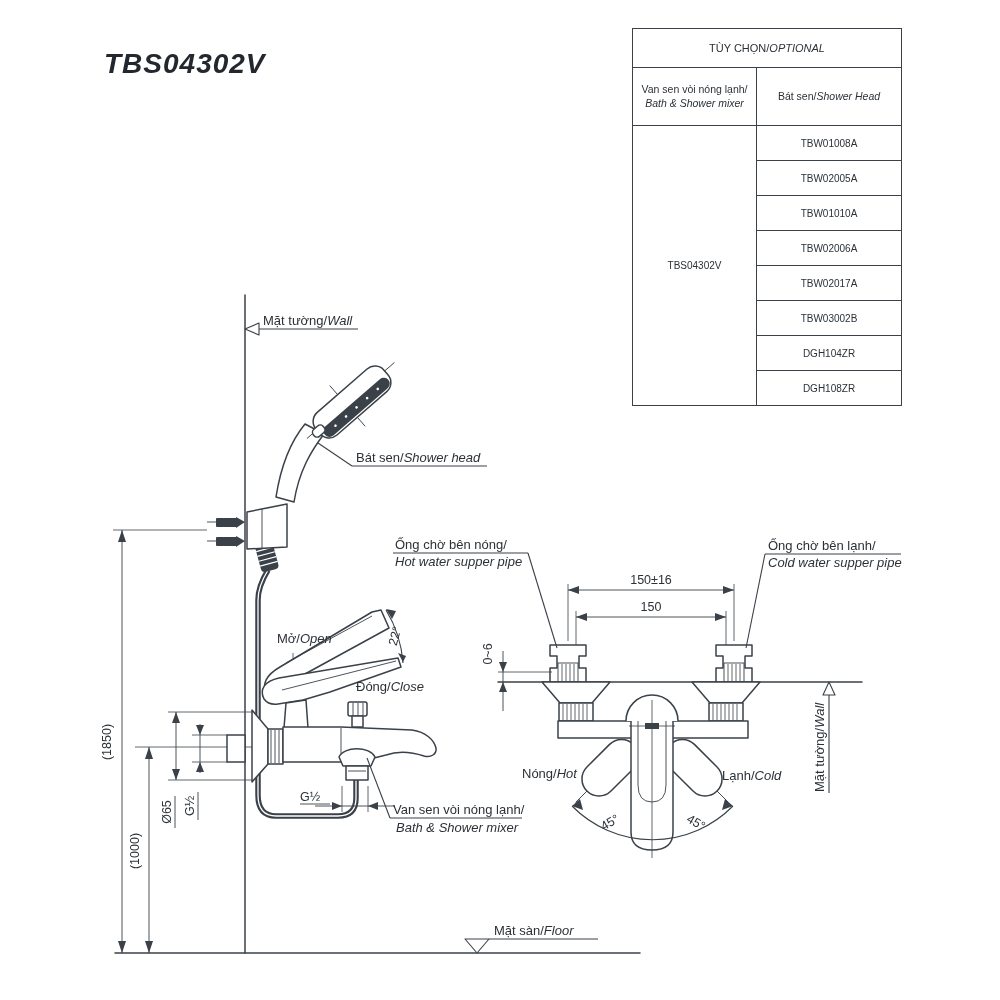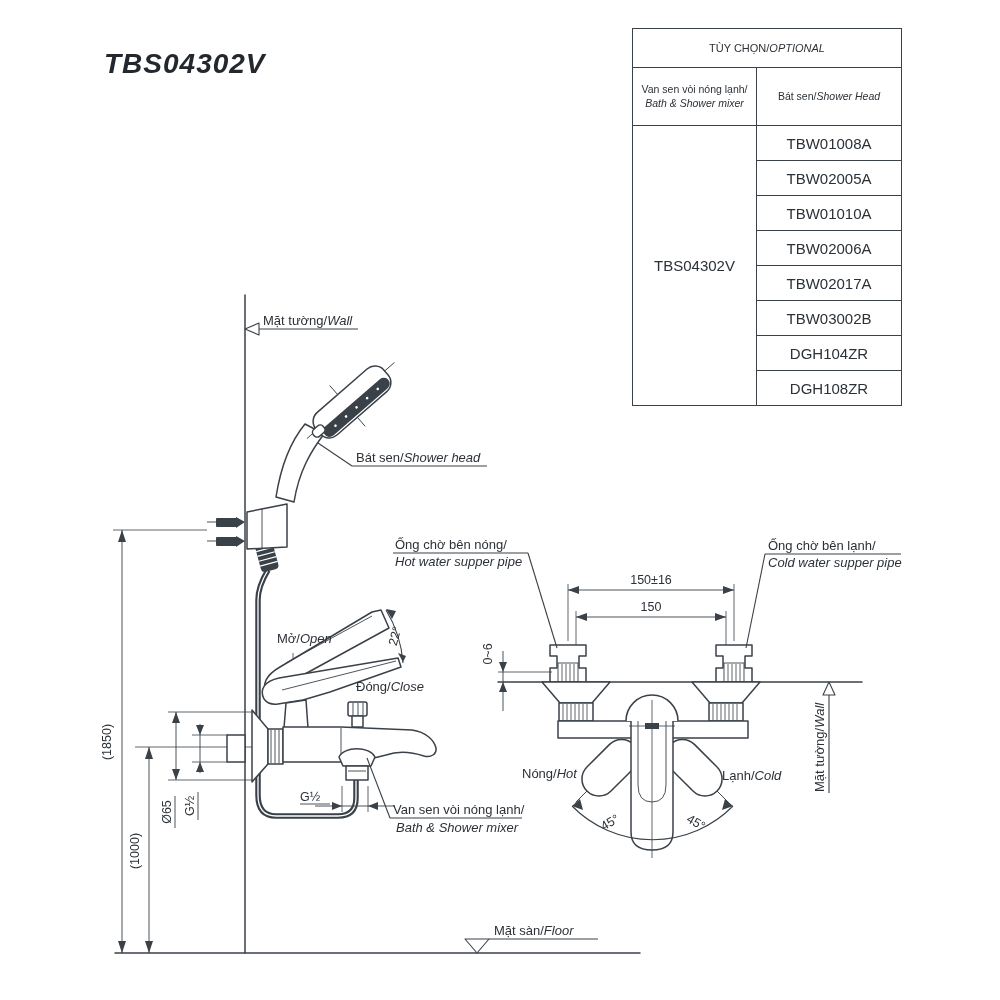--- a/index.html
+++ b/index.html
@@ -16,7 +16,7 @@
              font-weight:normal;padding:8px 2px;background:#fff;}
   .opt-table .title-row th{height:22px;font-size:11px;}
   .opt-table .hdr-row th{height:41px;font-size:10.5px;line-height:1.25;}
-  .opt-table td{height:18px;font-size:15px;}
+  .opt-table td{height:18px;font-size:10px;}
   .col-mixer{width:119px;} .col-head{width:140px;}
   .it{font-style:italic;}
   

